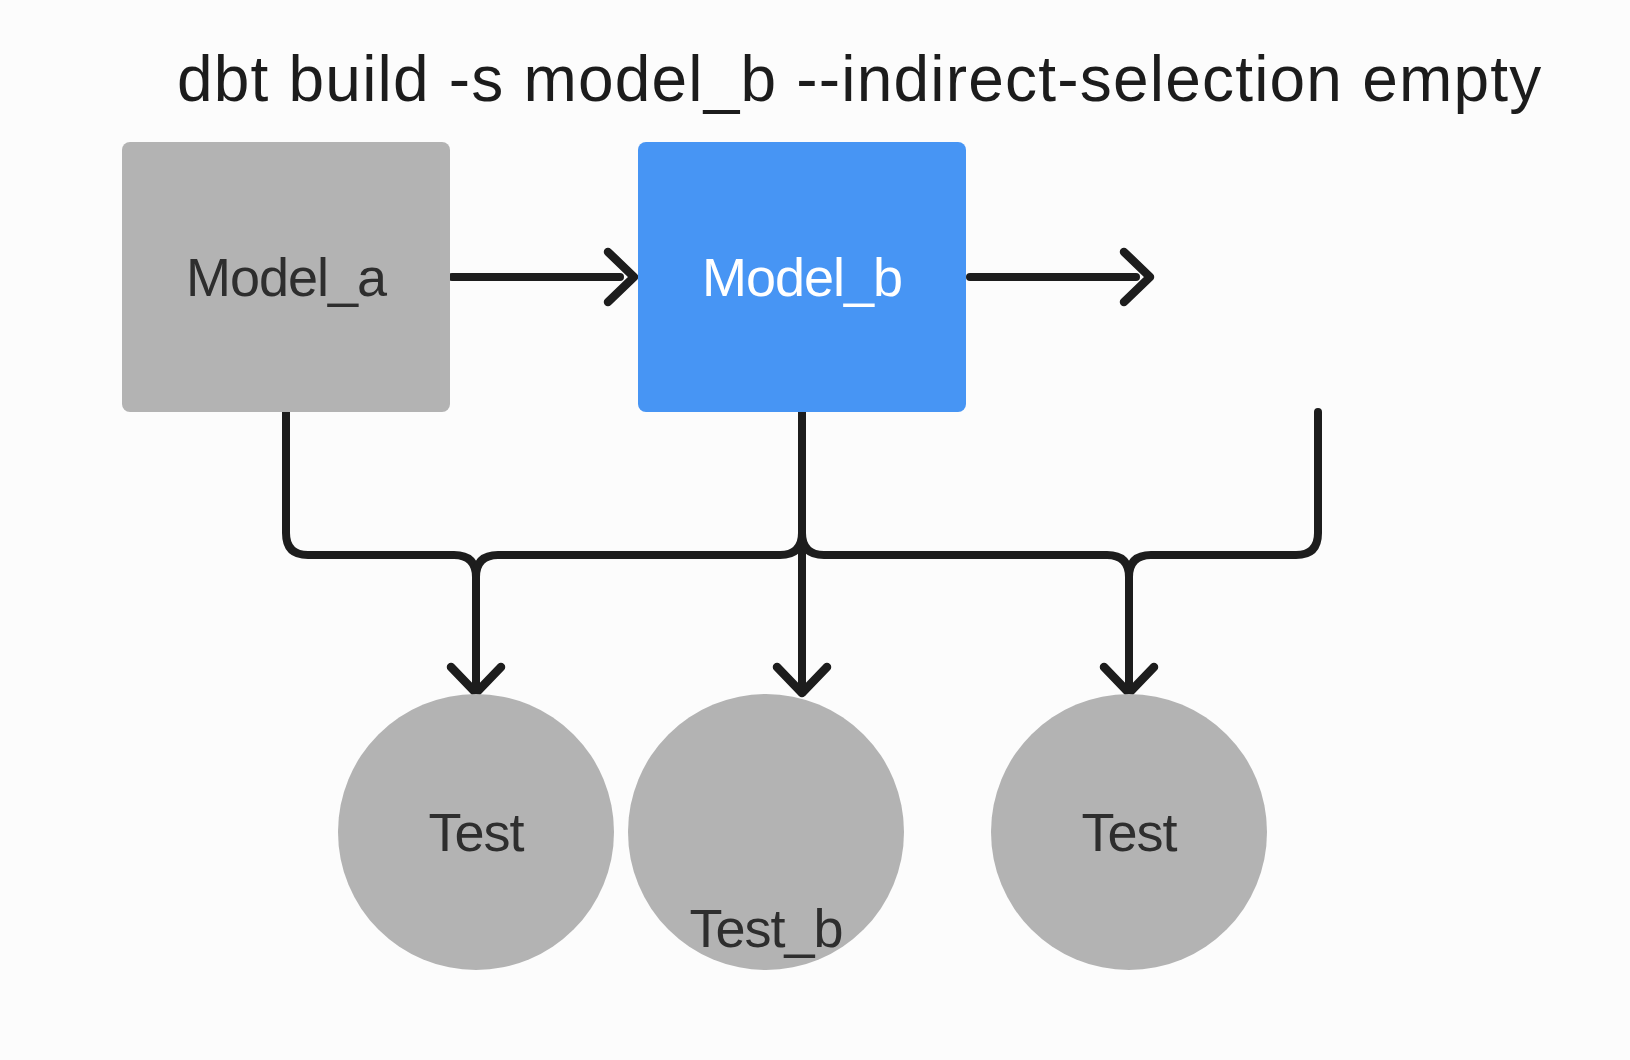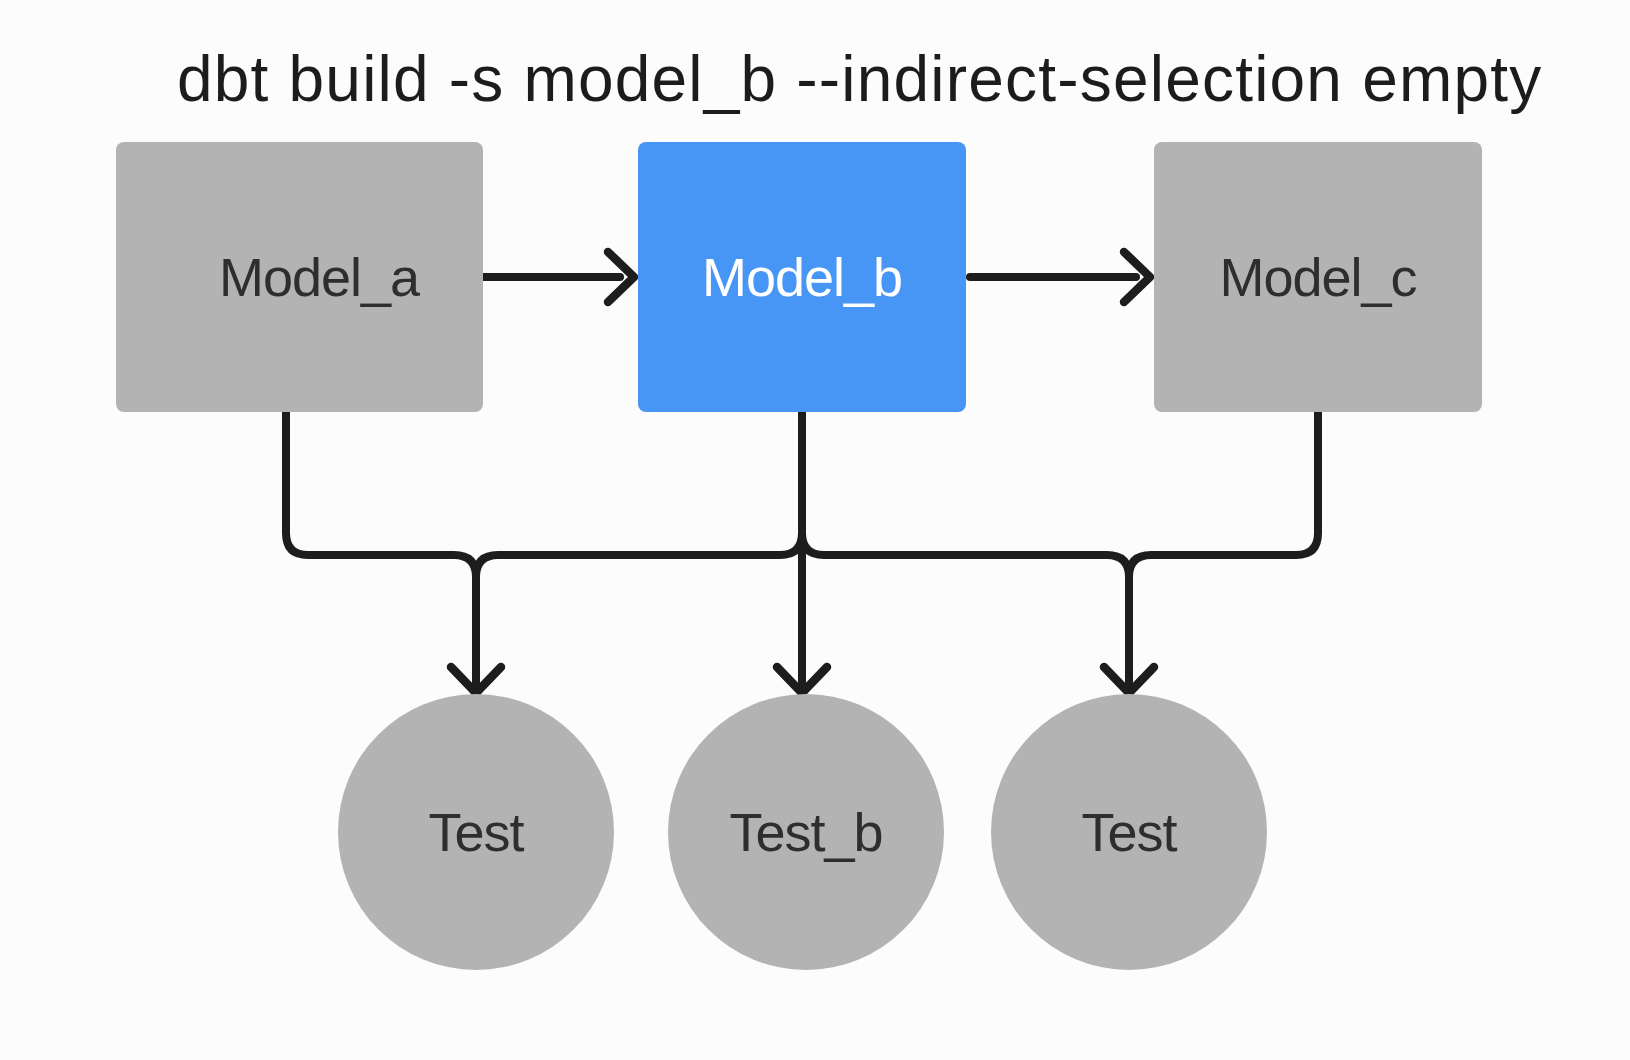--- a/index.html
+++ b/index.html
@@ -42,7 +42,7 @@
     background:var(--node_gray);border-radius:8px;
   }
   .model.selected{background:var(--accent_blue);color:var(--node_text_light);}
-  .model-a{left:116px;padding-left:39px;}
+  .model-a{left:122px;}
   .model-b{left:638px;}
   .model-c{left:1154px;}
   .test{

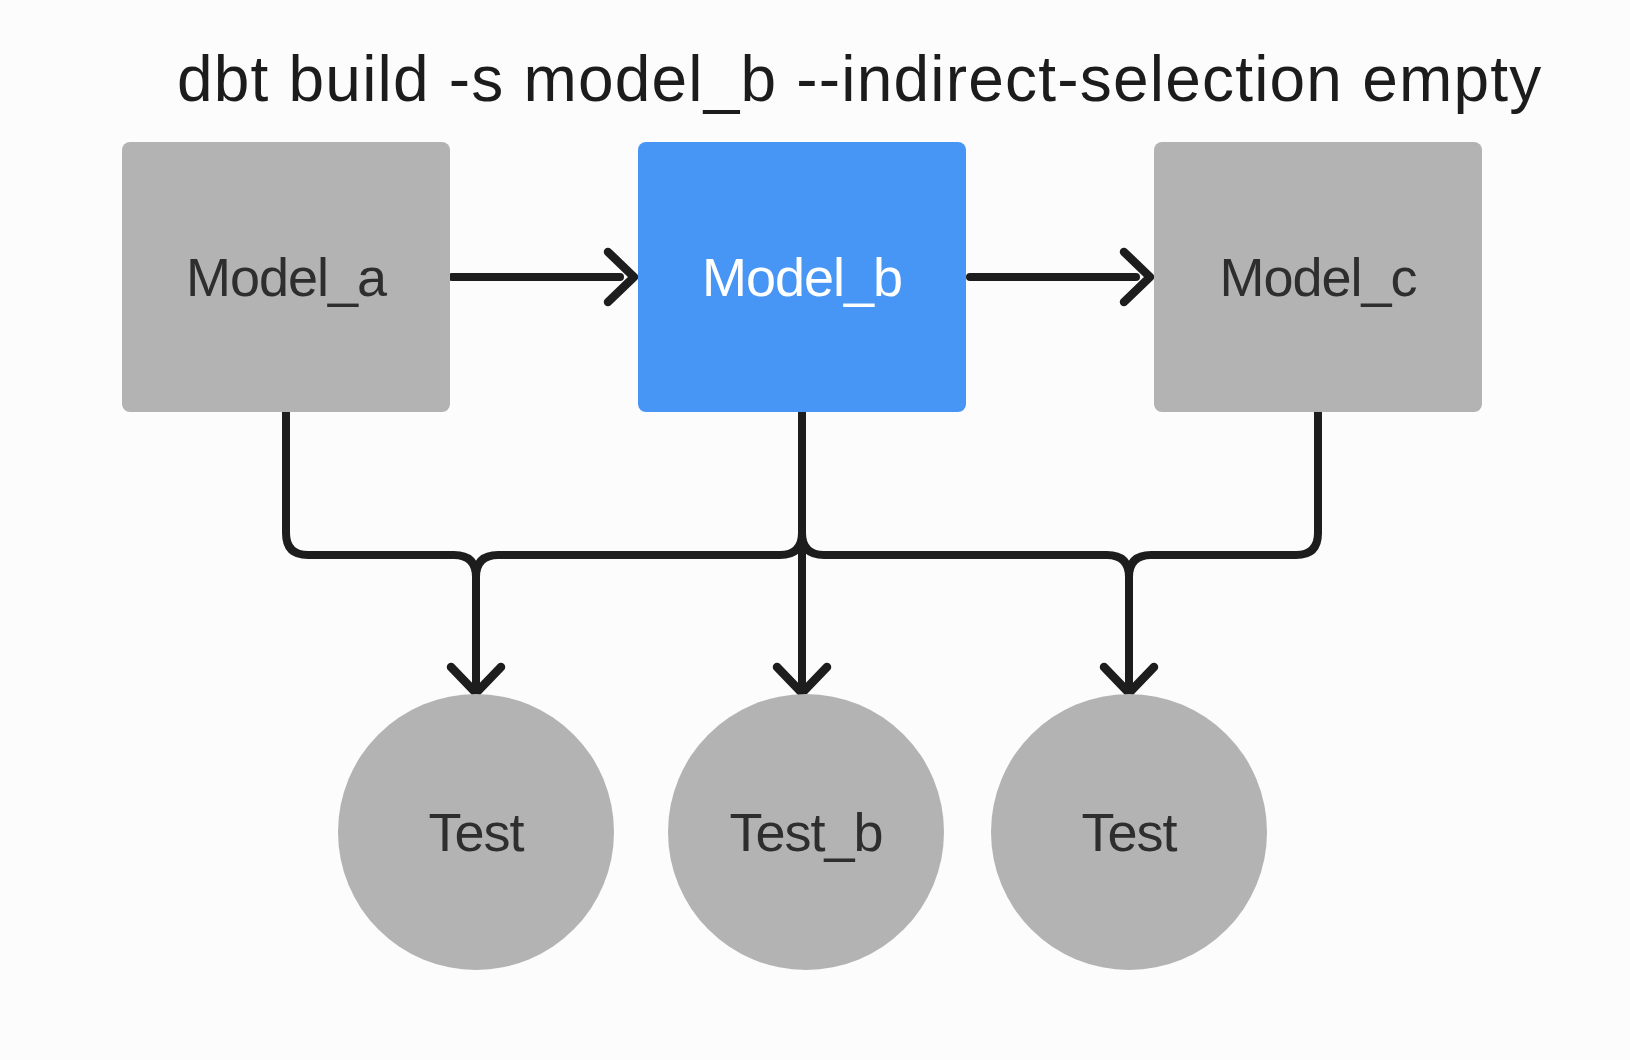--- a/index.html
+++ b/index.html
@@ -89,9 +89,6 @@
   <div class="node model model-b selected">
     <span>Model_b</span>
   </div>
-  <div class="node model model-c">
-    <span>Model_c</span>
-  </div>
 
   <div class="node test test-ab">
     <span>Test</span>

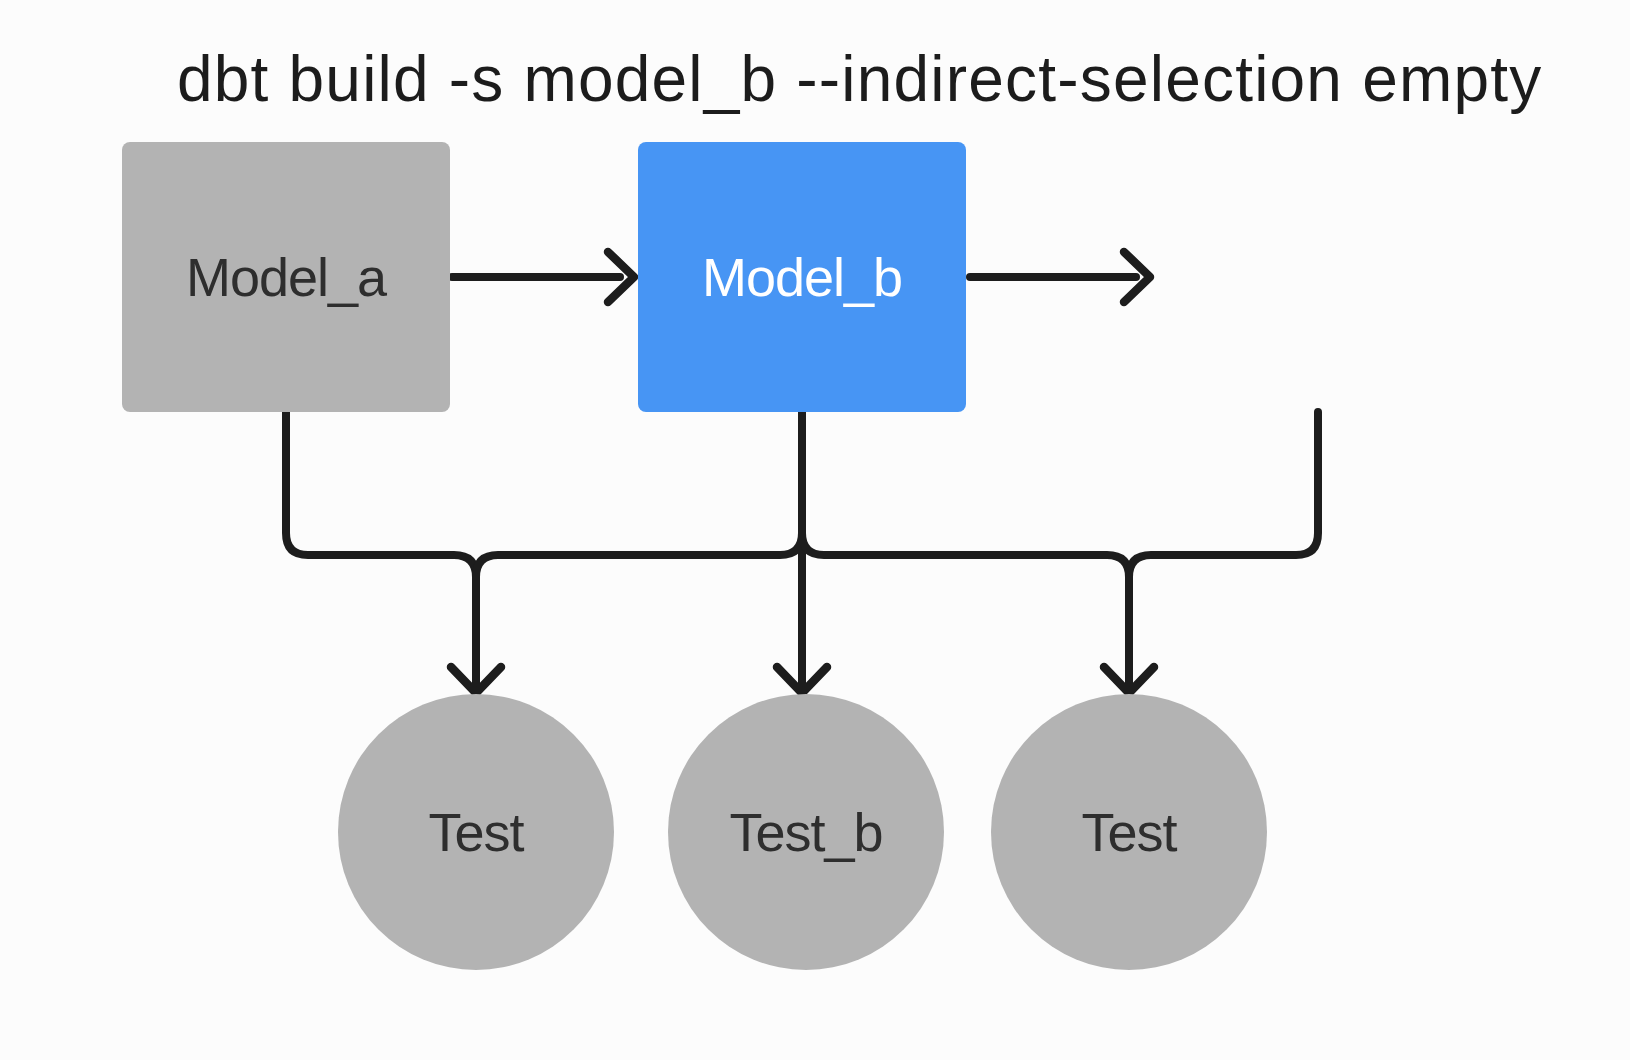--- a/index.html
+++ b/index.html
@@ -51,7 +51,7 @@
     flex-direction:column;line-height:84px;
   }
   .test-ab{left:338px;}
-  .test-b{left:668px;}
+  .test-b{left:628px;justify-content:flex-end;}
   .test-bc{left:991px;}
 </style>
 </head>

